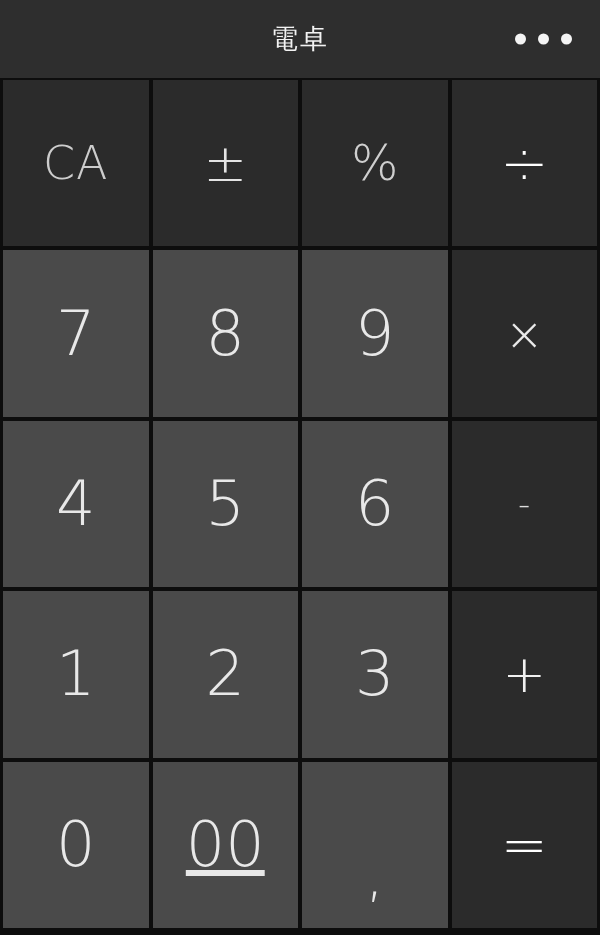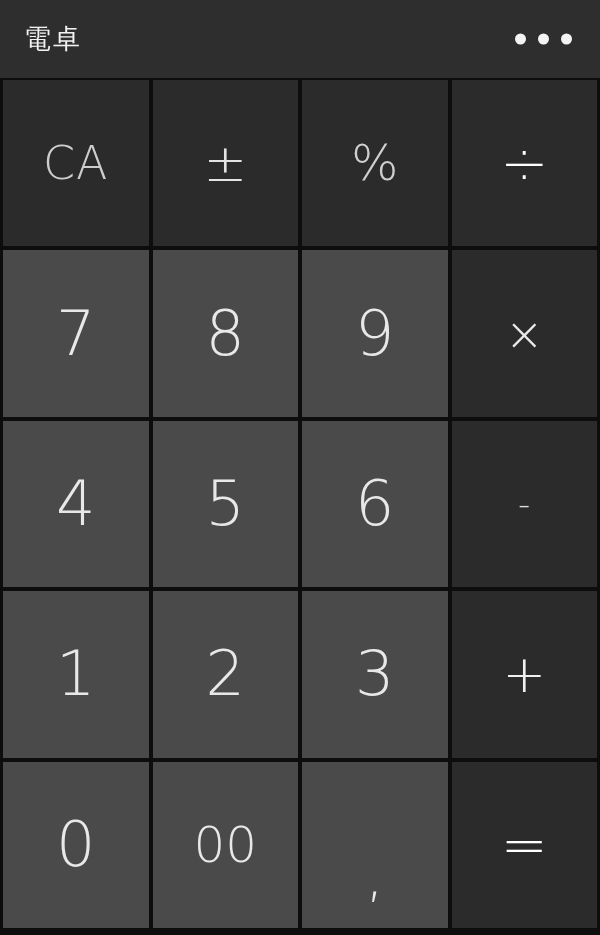--- a/index.html
+++ b/index.html
@@ -20,9 +20,8 @@
     height:78px;
     background:#2e2e2e;
     position:relative;
-    display:flex; align-items:center; 
+    display:flex; align-items:center; justify-content:center;
     flex:0 0 78px;
-    padding-left:24px;
   }
   .title {
     color:#f2f2f2;

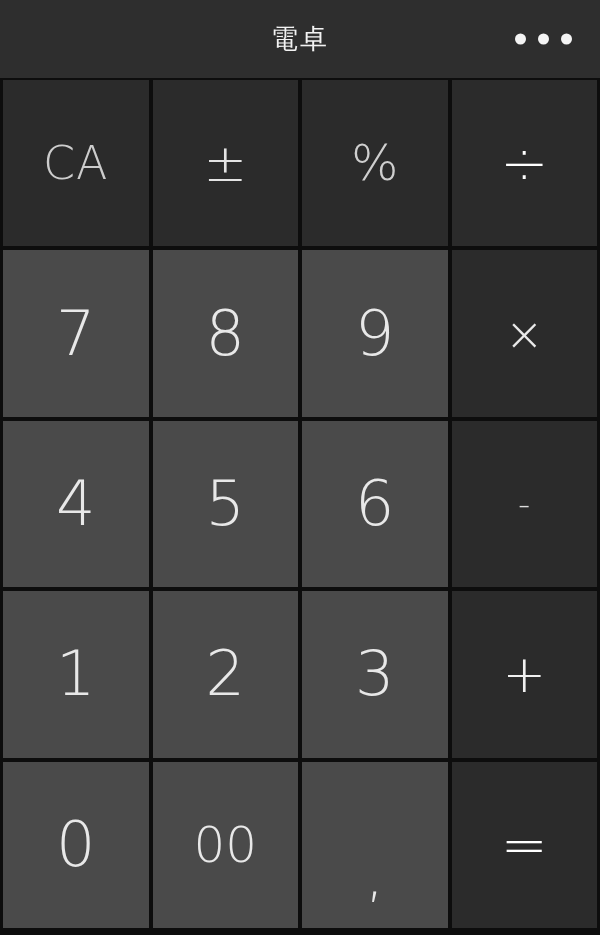--- a/index.html
+++ b/index.html
@@ -124,7 +124,7 @@
   .key.k-plus  { font-size:52px; color:#f0f0f0; }
   .key.k-eq    { font-size:56px; color:#ffffff; }
   .key.k-zero  { font-size:62px; }
-  .key.k-dzero { font-size:50px; }
+  .key.k-dzero { font-size:62px;text-decoration:underline; }
   .key.k-dot   { font-size:58px; align-items:flex-end; padding-bottom:24px; color:#e8e8e8; }
 </style>
 </head>

